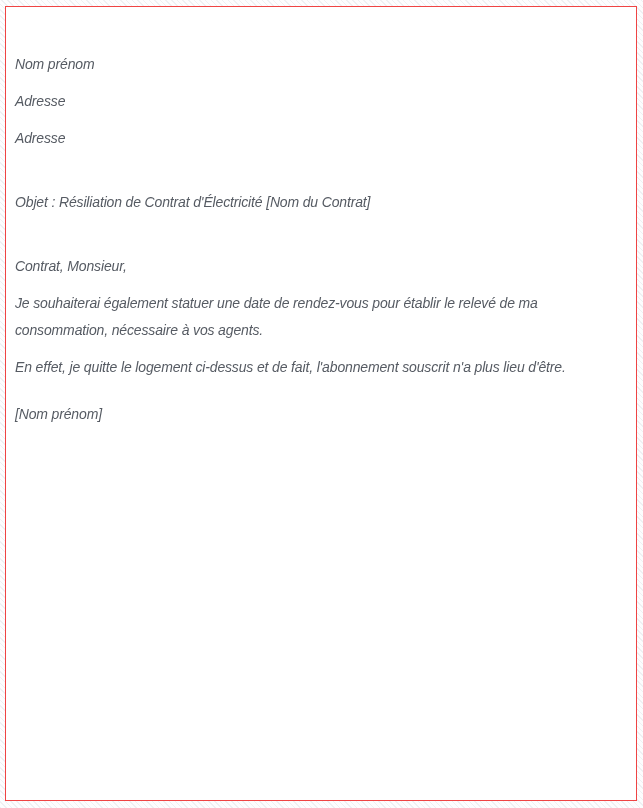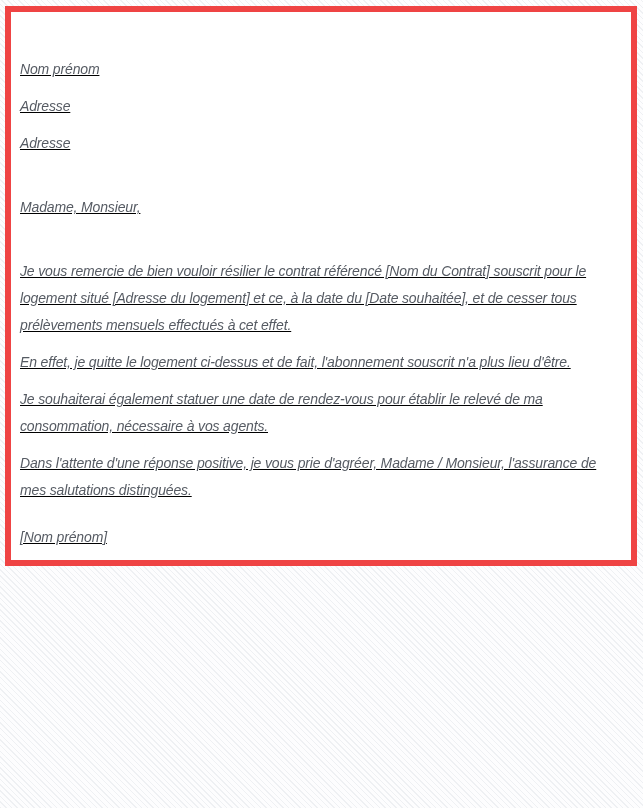--- a/index.html
+++ b/index.html
@@ -20,12 +20,11 @@
     left: 5px;
     top: 6px;
     width: 632px;
-    height: 560px;
+    height: 795px;
     box-sizing: border-box;
     background: #ffffff;
-    border: 6px solid #ef4444;
+    border: 1px solid #ef4444;
     padding: 44px 9px 0 9px;
-    text-decoration: underline;
   }
   .letter-frame p {
     margin: 0 0 10px 0;

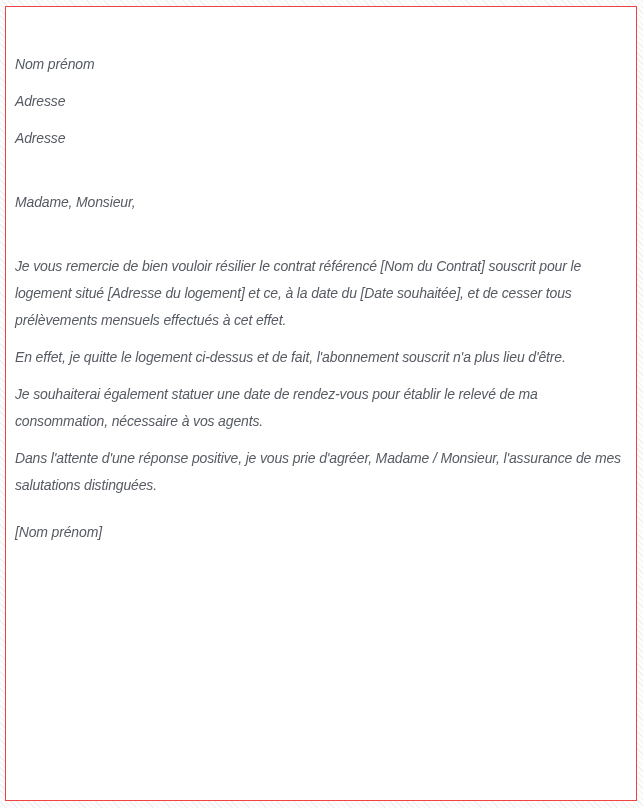--- a/index.html
+++ b/index.html
@@ -51,6 +51,7 @@
     <p>Adresse</p>
   </div>
 
+  <p class="block-gap">Objet : Résiliation de Contrat d'Électricité [Nom du Contrat]</p>
 
   <p class="block-gap">Madame, Monsieur,</p>
 

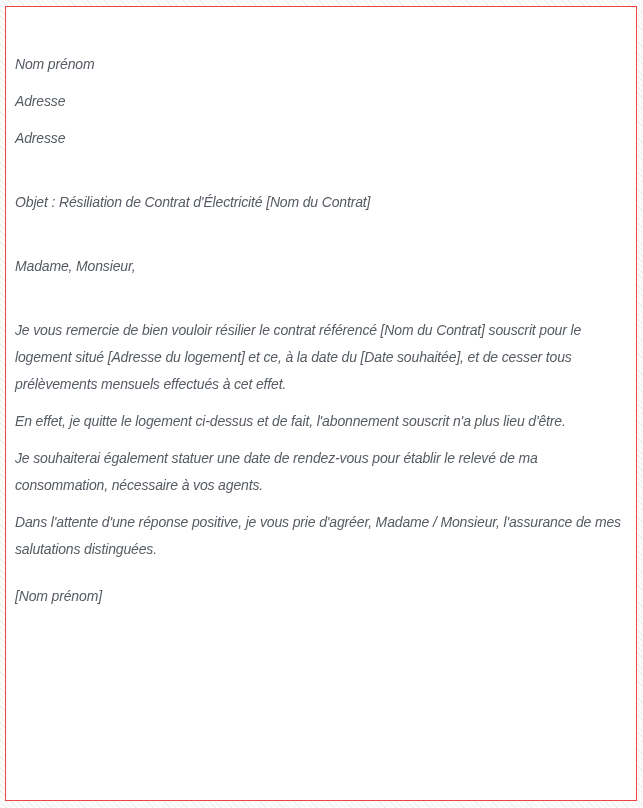--- a/index.html
+++ b/index.html
@@ -53,7 +53,7 @@
 
   <p class="block-gap">Objet : Résiliation de Contrat d'Électricité [Nom du Contrat]</p>
 
-  <p class="block-gap">Madame, Monsieur,</p>
+  <p class="block-gap">Contrat, Monsieur,</p>
 
   <div>
     <p class="block-gap">Je vous remercie de bien vouloir résilier le contrat référencé [Nom du Contrat] souscrit pour le logement situé [Adresse du logement] et ce, à la date du [Date souhaitée], et de cesser tous prélèvements mensuels effectués à cet effet.</p>

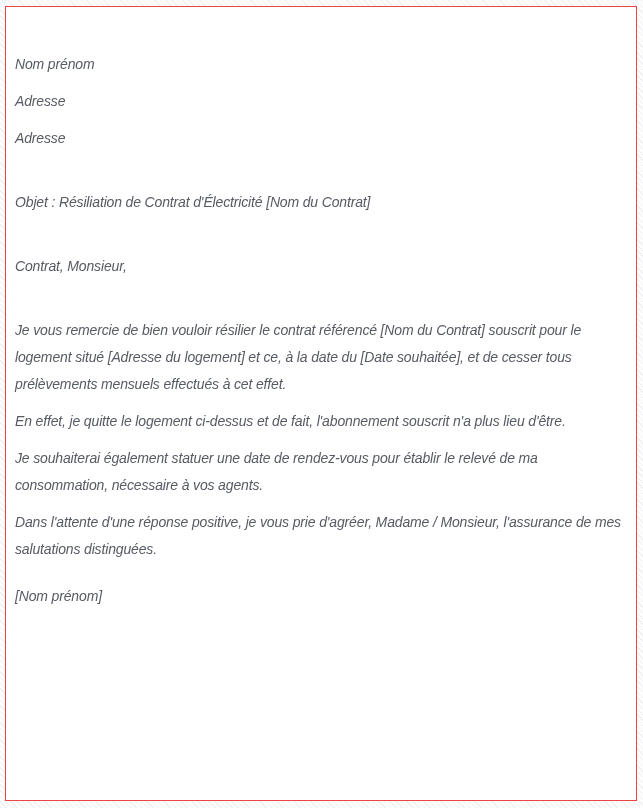--- a/index.html
+++ b/index.html
@@ -56,7 +56,6 @@
   <p class="block-gap">Contrat, Monsieur,</p>
 
   <div>
-    <p class="block-gap">Je vous remercie de bien vouloir résilier le contrat référencé [Nom du Contrat] souscrit pour le logement situé [Adresse du logement] et ce, à la date du [Date souhaitée], et de cesser tous prélèvements mensuels effectués à cet effet.</p>
     <p>En effet, je quitte le logement ci-dessus et de fait, l'abonnement souscrit n'a plus lieu d'être.</p>
     <p>Je souhaiterai également statuer une date de rendez-vous pour établir le relevé de ma consommation, nécessaire à vos agents.</p>
     <p>Dans l'attente d'une réponse positive, je vous prie d'agréer, Madame / Monsieur, l'assurance de mes salutations distinguées.</p>

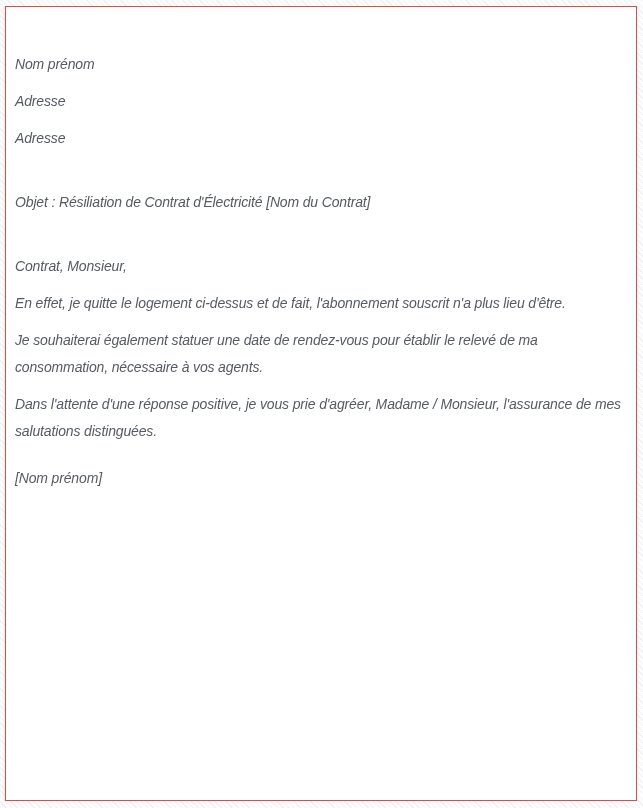--- a/index.html
+++ b/index.html
@@ -56,8 +56,8 @@
   <p class="block-gap">Contrat, Monsieur,</p>
 
   <div>
+    <p>Je souhaiterai également statuer une date de rendez-vous pour établir le relevé de ma consommation, nécessaire à vos agents.</p>
     <p>En effet, je quitte le logement ci-dessus et de fait, l'abonnement souscrit n'a plus lieu d'être.</p>
-    <p>Je souhaiterai également statuer une date de rendez-vous pour établir le relevé de ma consommation, nécessaire à vos agents.</p>
     <p>Dans l'attente d'une réponse positive, je vous prie d'agréer, Madame / Monsieur, l'assurance de mes salutations distinguées.</p>
   </div>
 

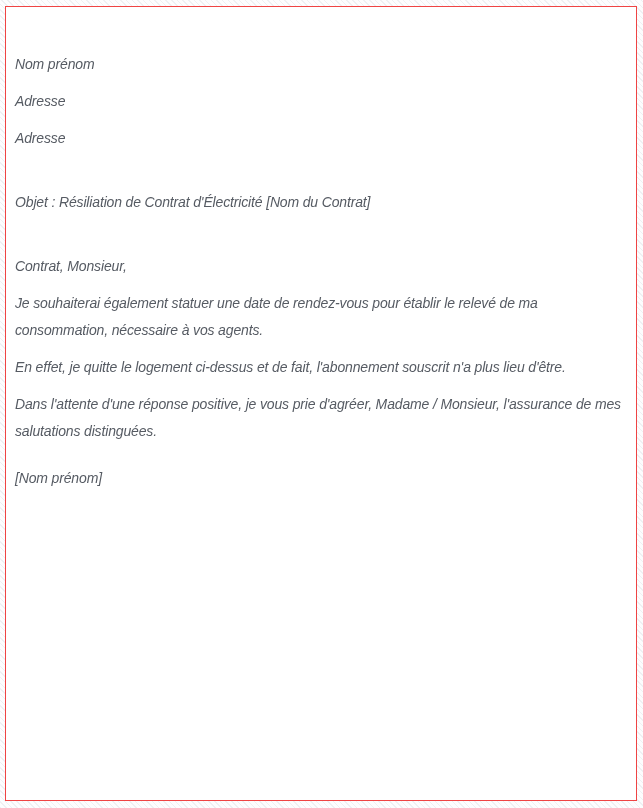--- a/index.html
+++ b/index.html
@@ -58,7 +58,6 @@
   <div>
     <p>Je souhaiterai également statuer une date de rendez-vous pour établir le relevé de ma consommation, nécessaire à vos agents.</p>
     <p>En effet, je quitte le logement ci-dessus et de fait, l'abonnement souscrit n'a plus lieu d'être.</p>
-    <p>Dans l'attente d'une réponse positive, je vous prie d'agréer, Madame / Monsieur, l'assurance de mes salutations distinguées.</p>
   </div>
 
   <p class="signature-gap">[Nom prénom]</p>

